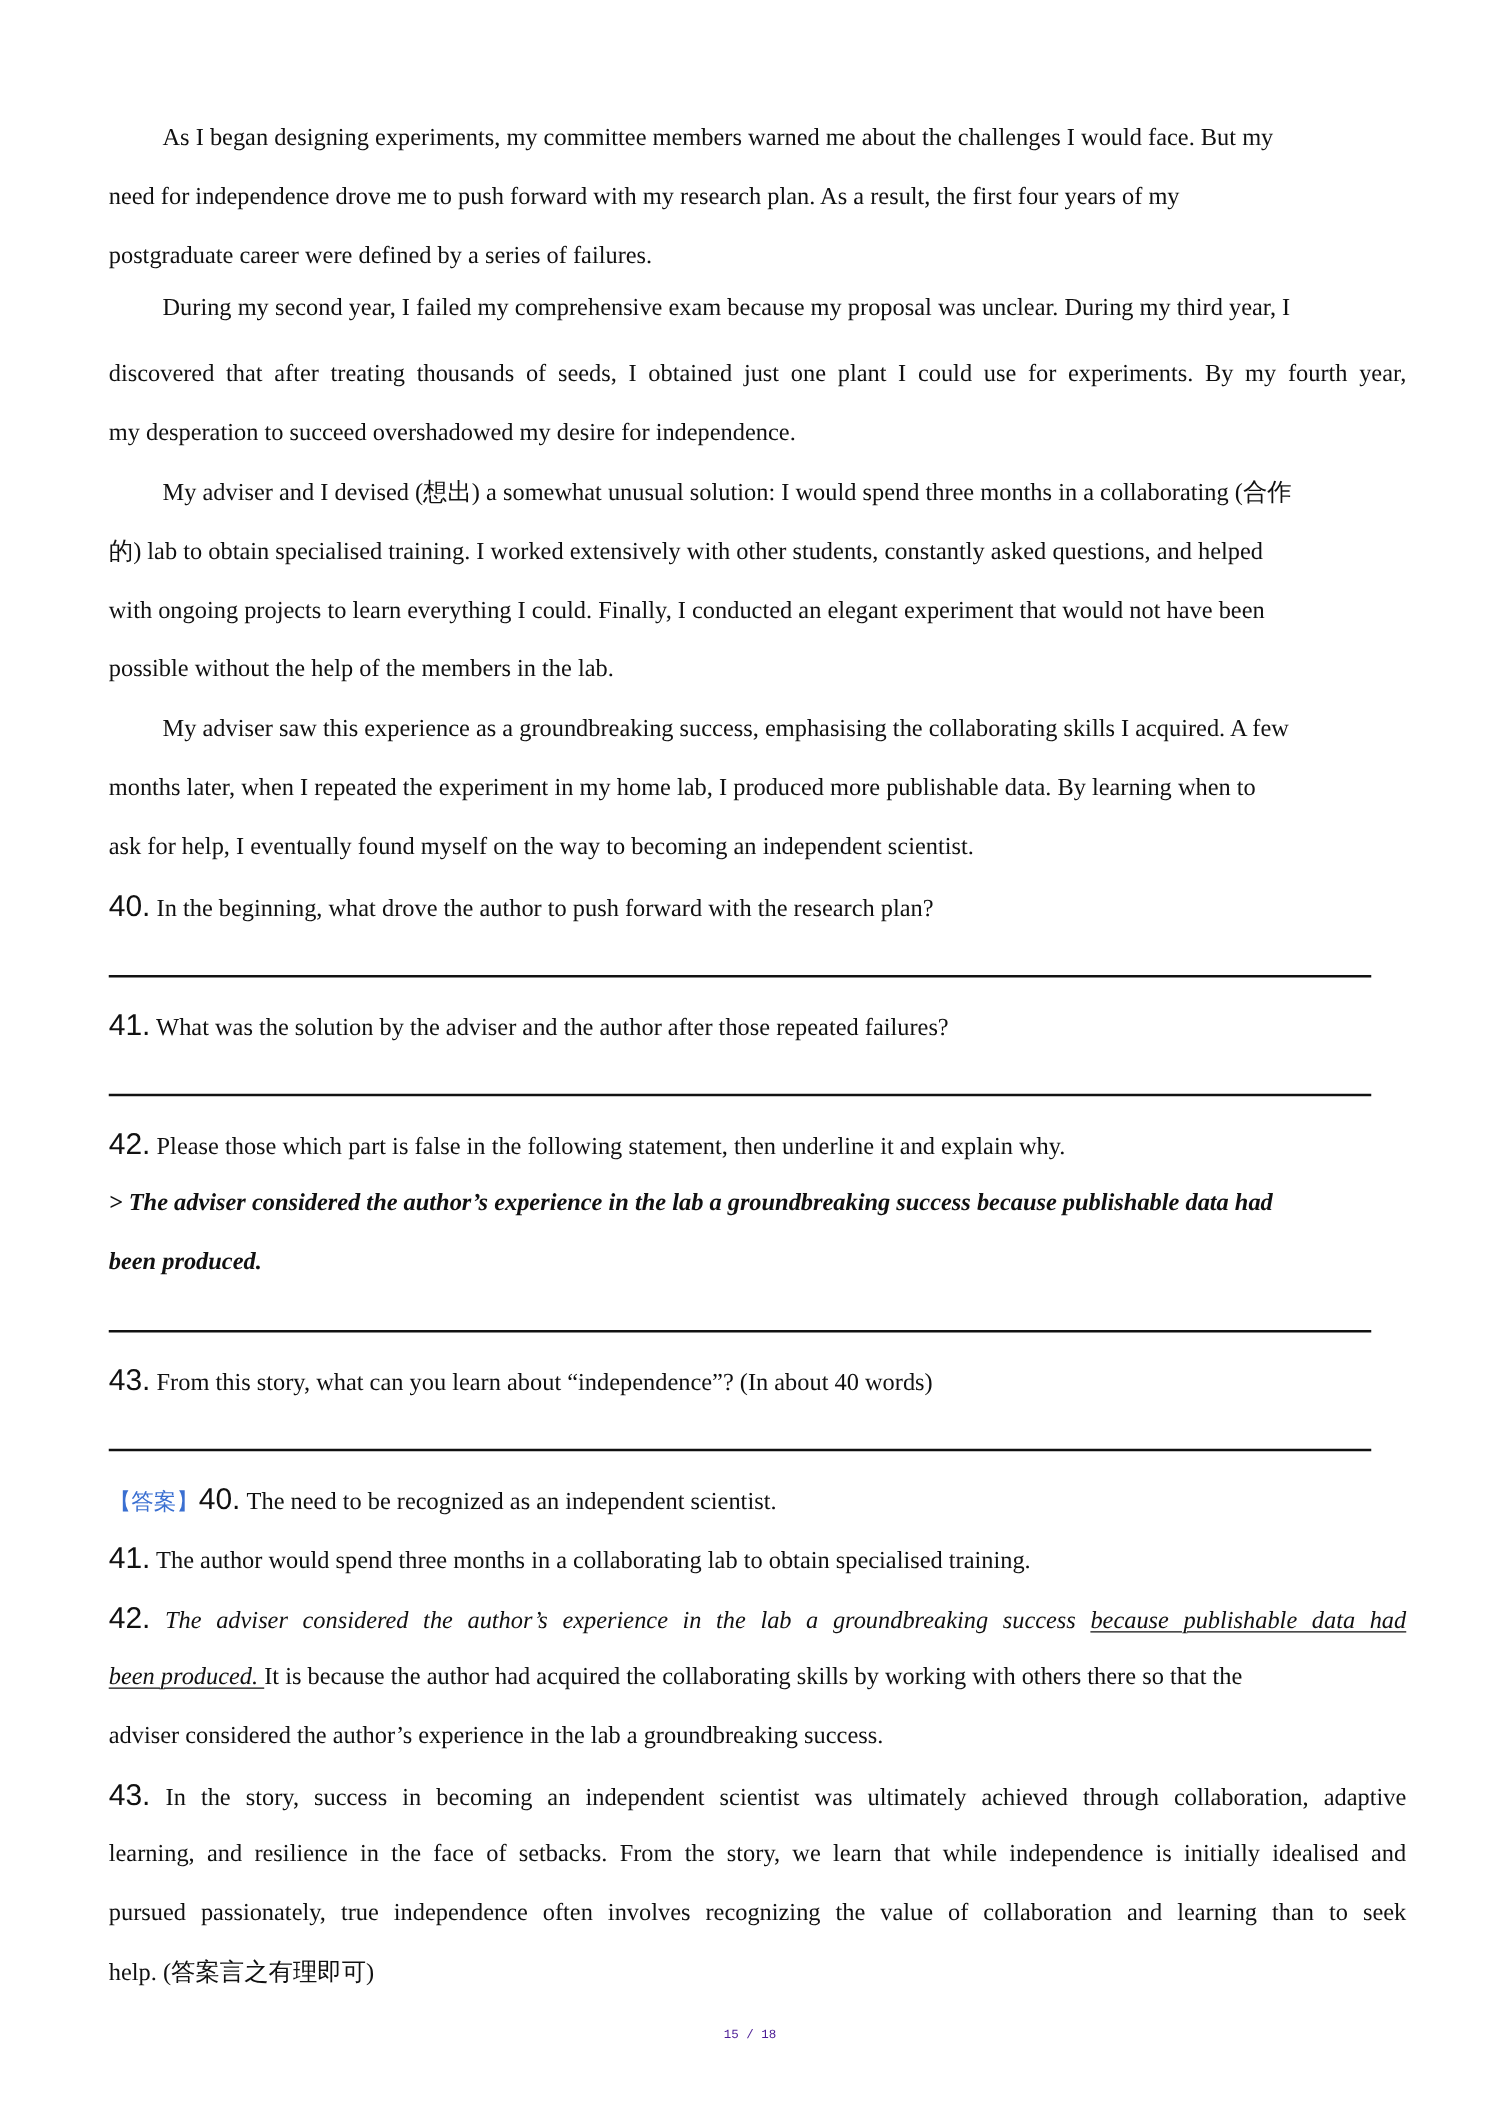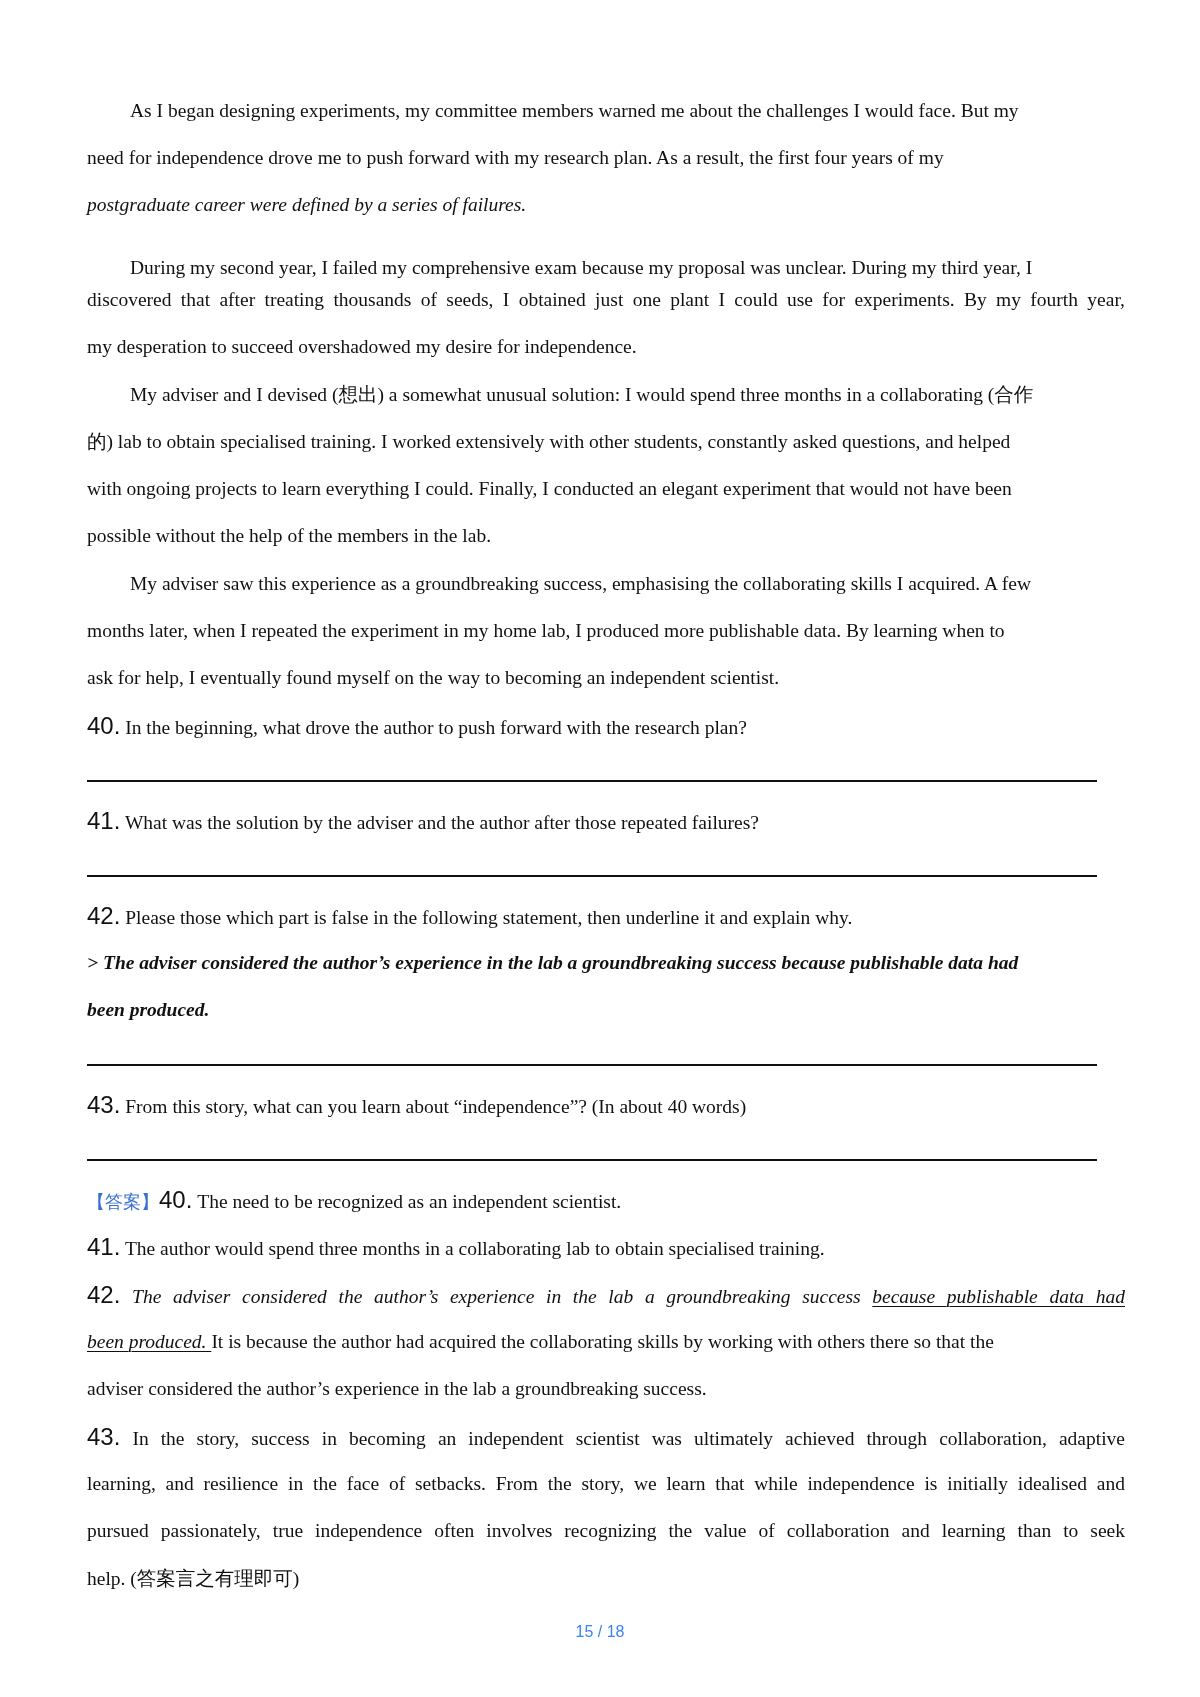--- a/index.html
+++ b/index.html
@@ -37,7 +37,7 @@
 
   <div class="line indent" style="top:99px;">As I began designing experiments, my committee members warned me about the challenges I would face. But my</div>
   <div class="line" style="top:146px;">need for independence drove me to push forward with my research plan. As a result, the first four years of my</div>
-  <div class="line" style="top:193px;font-style:italic;">postgraduate career were defined by a series of failures.</div>
+  <div class="line" style="top:193px;">postgraduate career were defined by a series of failures.</div>
 
   <div class="line indent" style="top:256px;text-align:right;">During my second year, I failed my comprehensive exam because my proposal was unclear. During my third year, I</div>
   <div class="line justify" style="top:288px;">discovered that after treating thousands of seeds, I obtained just one plant I could use for experiments. By my fourth year,</div>

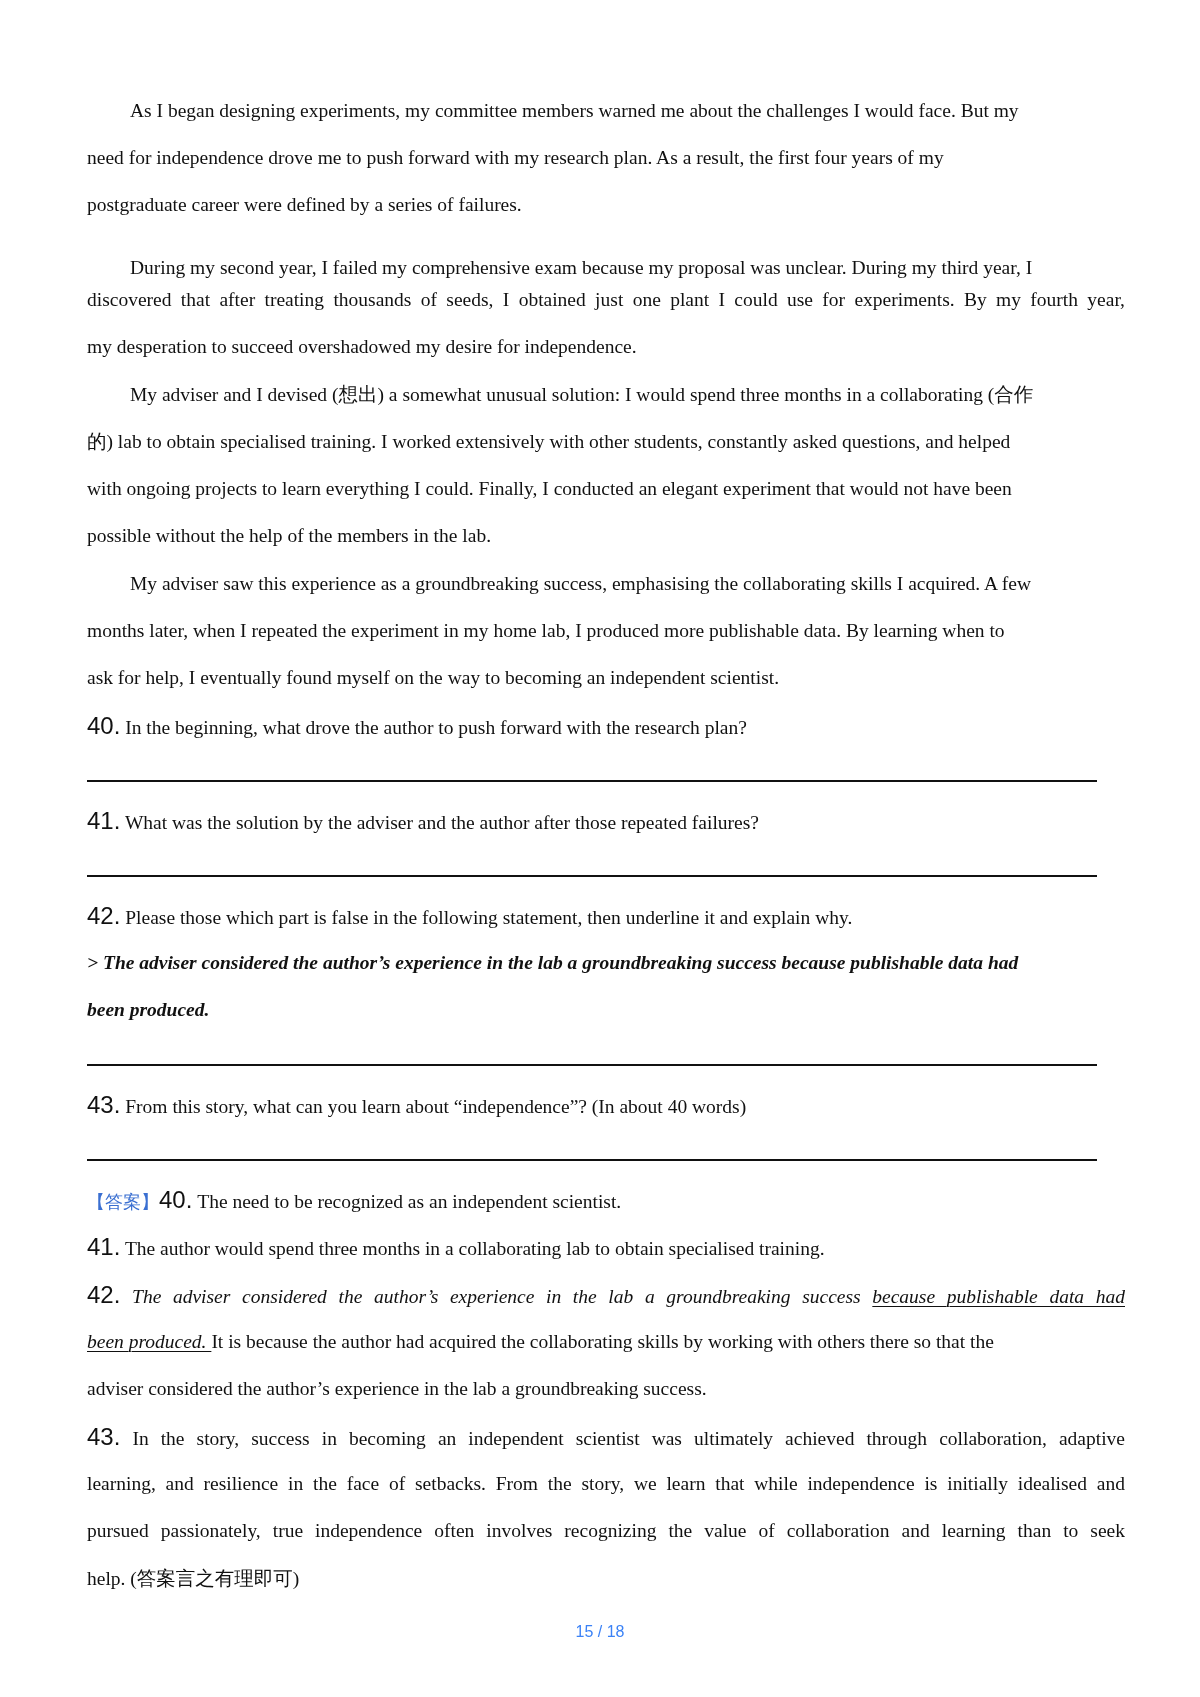--- a/index.html
+++ b/index.html
@@ -39,7 +39,7 @@
   <div class="line" style="top:146px;">need for independence drove me to push forward with my research plan. As a result, the first four years of my</div>
   <div class="line" style="top:193px;">postgraduate career were defined by a series of failures.</div>
 
-  <div class="line indent" style="top:256px;text-align:right;">During my second year, I failed my comprehensive exam because my proposal was unclear. During my third year, I</div>
+  <div class="line indent" style="top:235px;text-align:right;">During my second year, I failed my comprehensive exam because my proposal was unclear. During my third year, I</div>
   <div class="line justify" style="top:288px;">discovered that after treating thousands of seeds, I obtained just one plant I could use for experiments. By my fourth year,</div>
   <div class="line" style="top:335px;">my desperation to succeed overshadowed my desire for independence.</div>
 

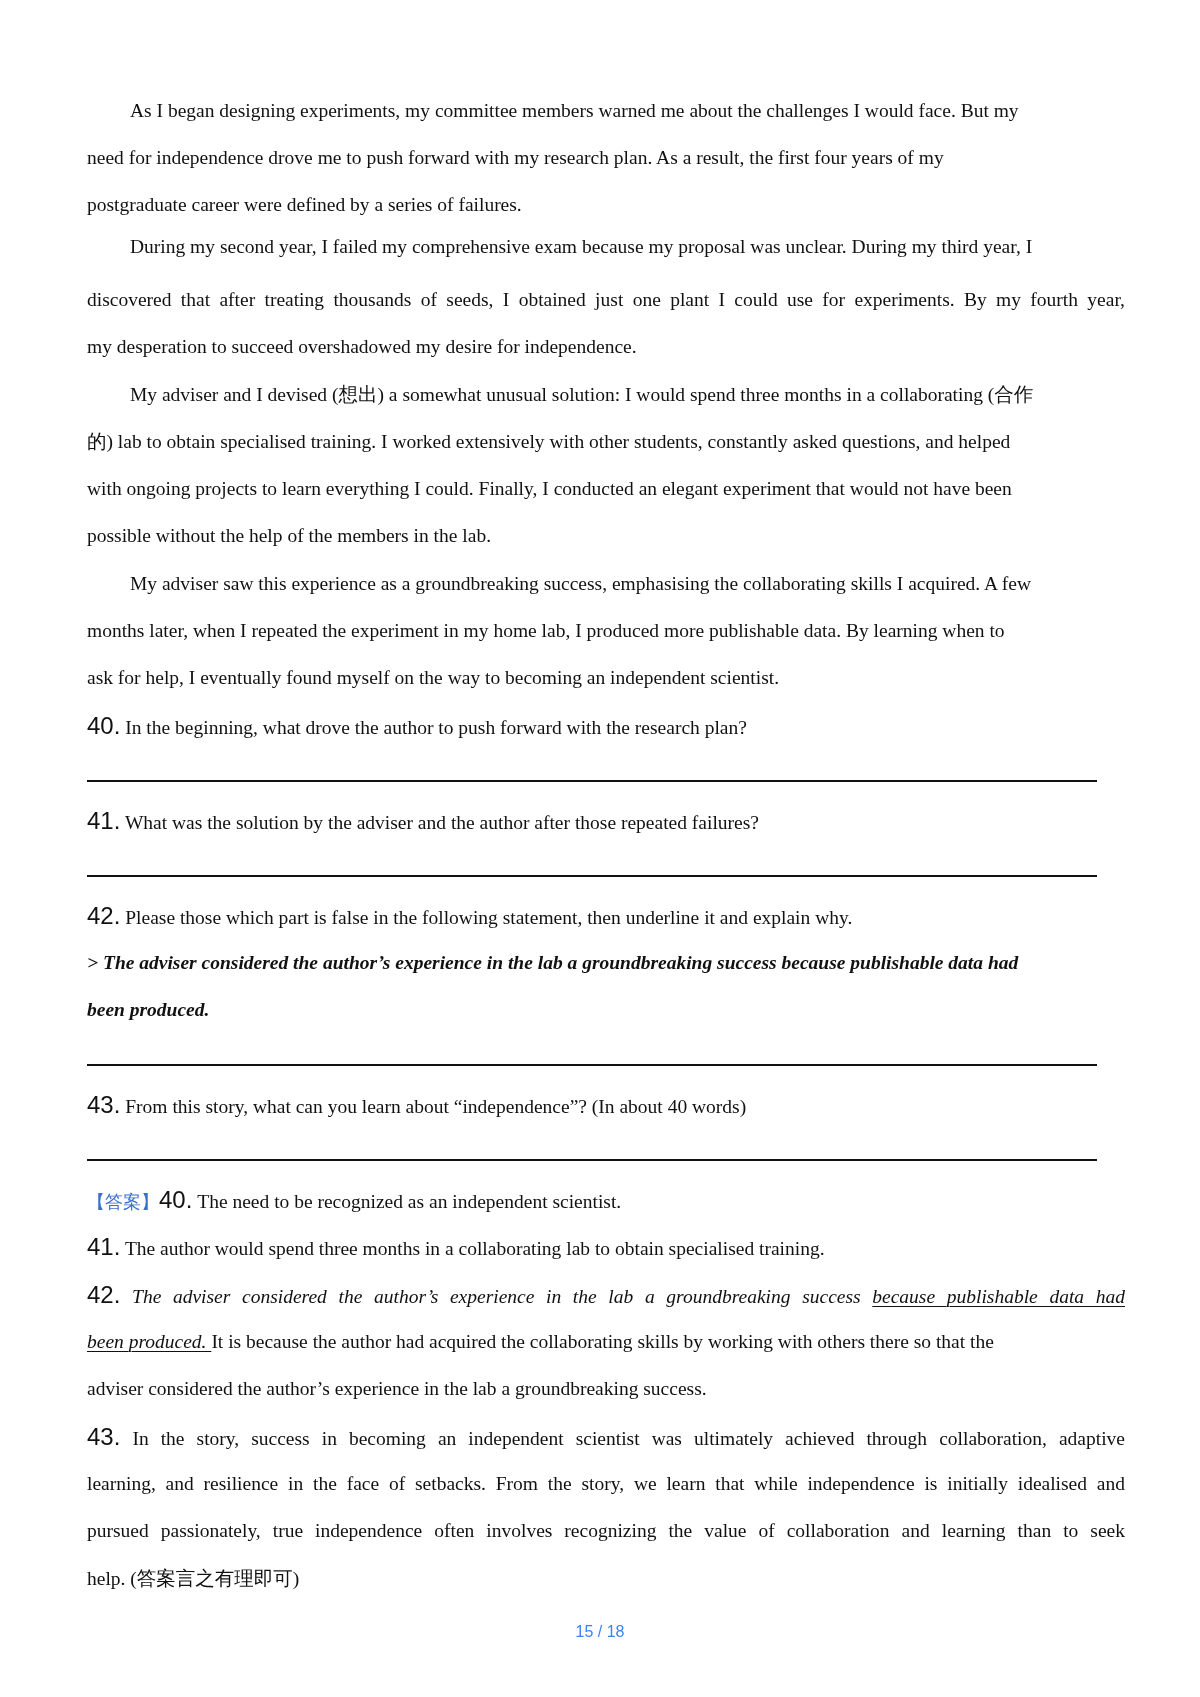--- a/index.html
+++ b/index.html
@@ -27,7 +27,7 @@
   .tag { color: #3a6fd1; font-family: "DejaVu Sans", sans-serif; font-size: 18px; }
   .pagenum {
     position: absolute; top: 1623px; left: 0; width: 1200px; text-align: center;
-    font-family: Liberation Sans, sans-serif; font-size: 16px; color: #3b82f6;
+    font-family: Liberation Mono, monospace; font-size: 10px; color: #4c1d95;
   }
 </style>
 </head>

